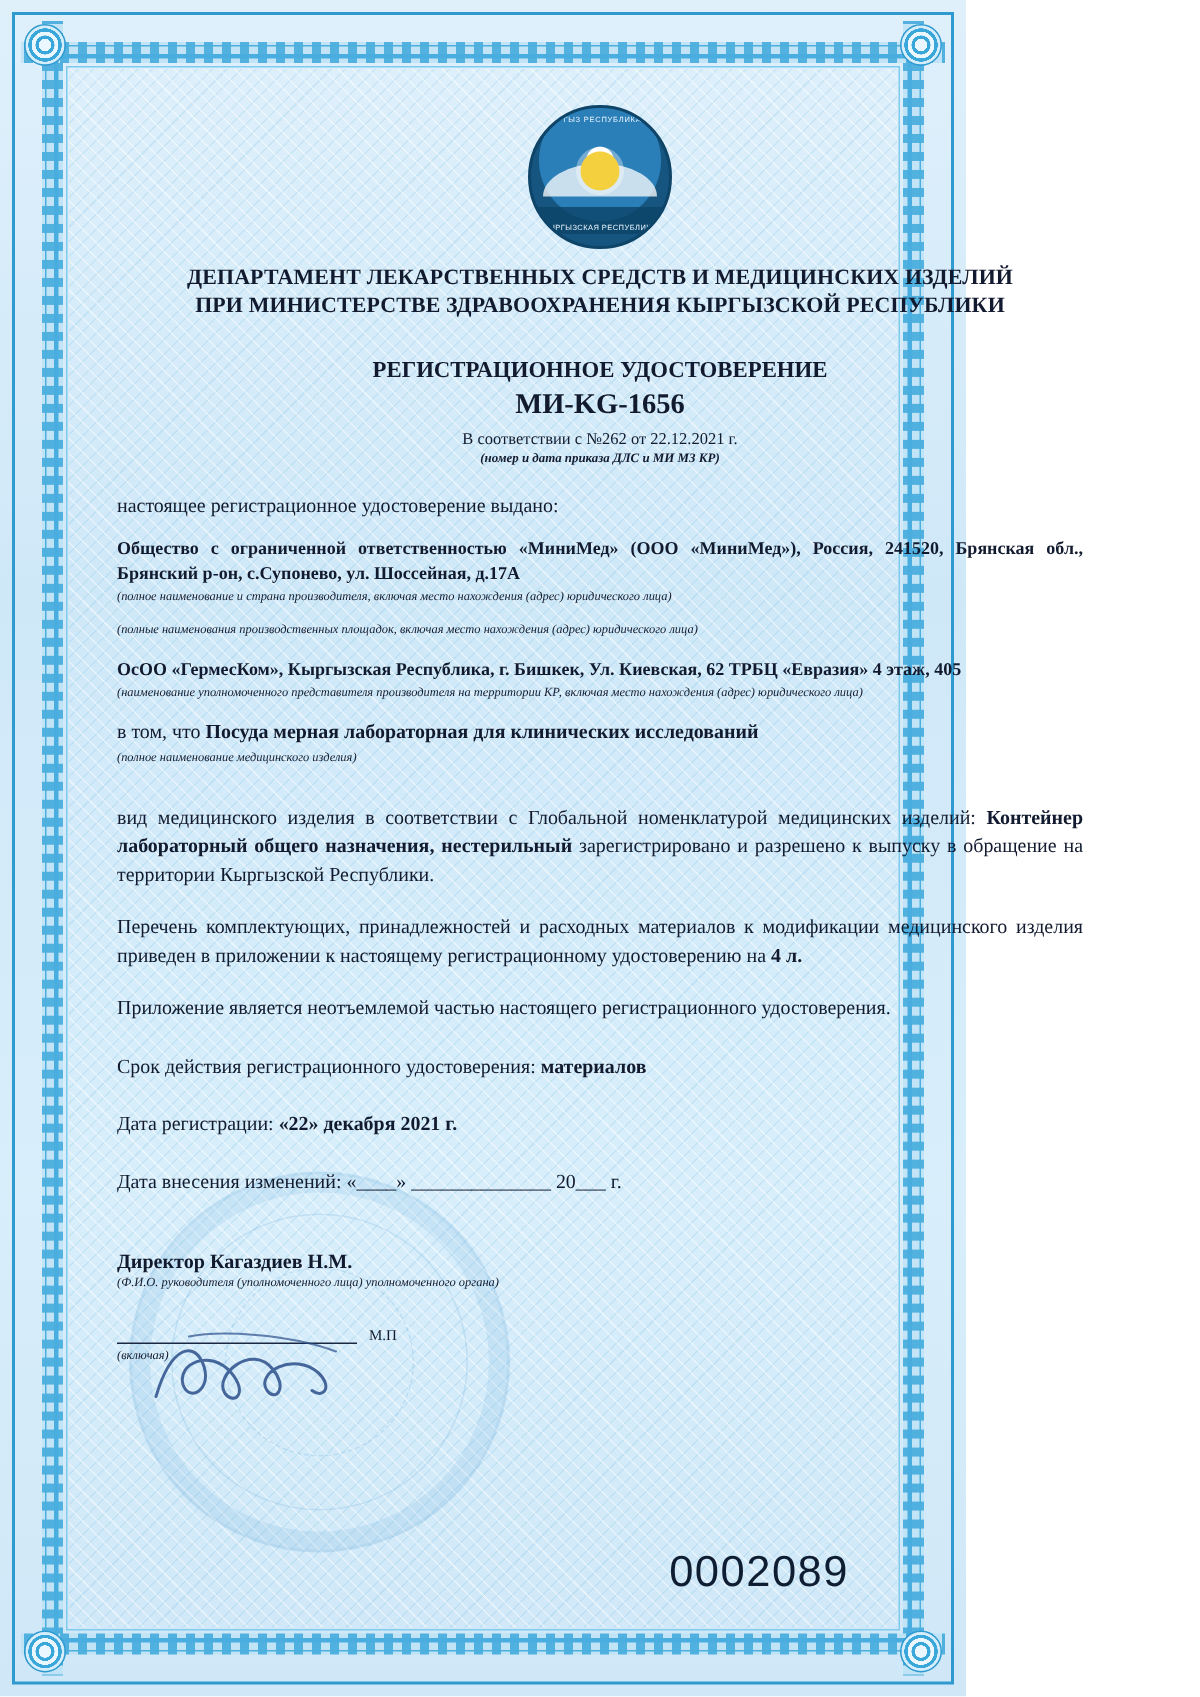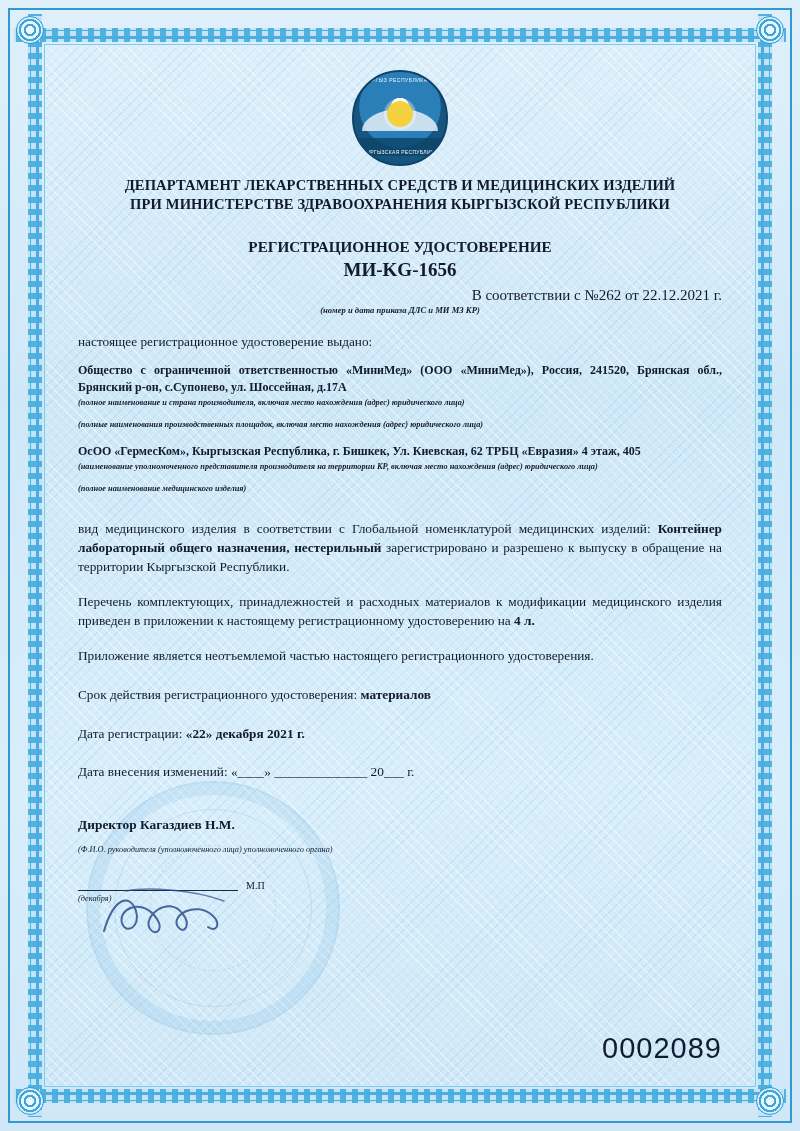--- a/index.html
+++ b/index.html
@@ -16,7 +16,7 @@
 
   .page {
     position: relative;
-    width: 800px;
+    width: 644px;
     height: 1131px;
     background:
       linear-gradient(180deg, #dff0fb 0%, #cfe8f8 35%, #d8eefb 70%, #cfe7f7 100%);

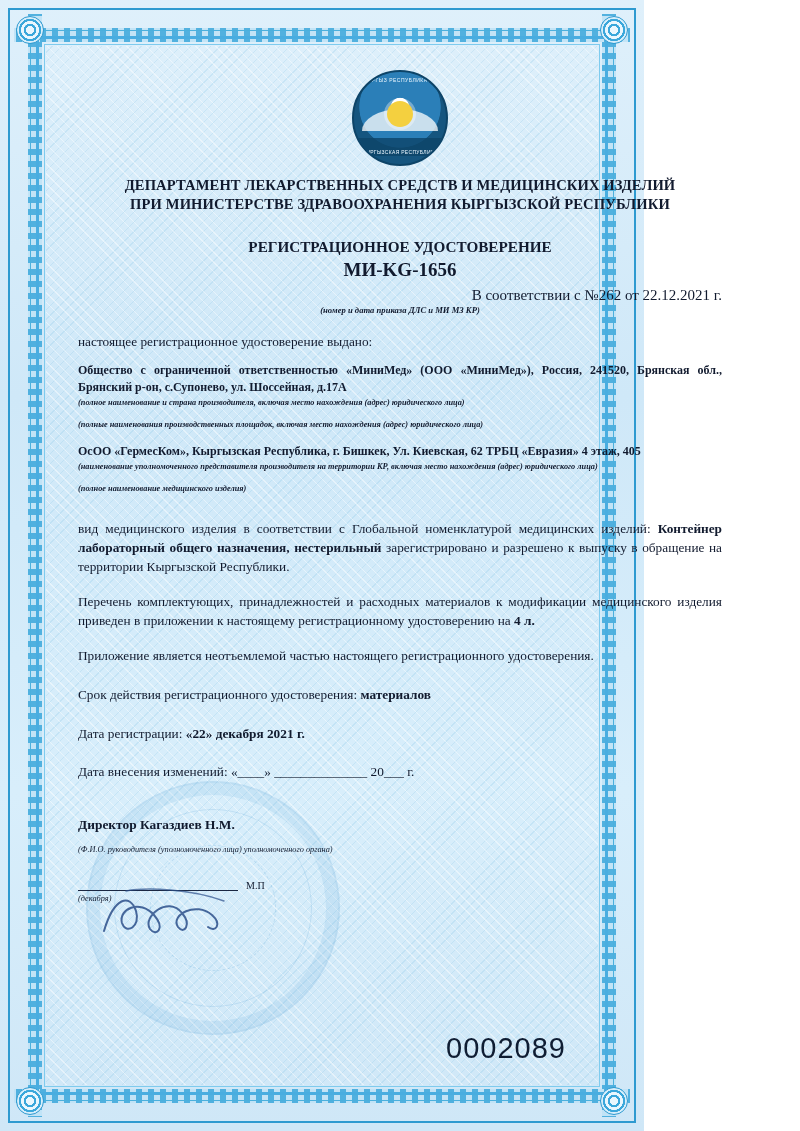--- a/index.html
+++ b/index.html
@@ -205,8 +205,8 @@
     margin-bottom: 6px;
   }
   .order-line {
-    text-align: right;
-    font-size: 15px;
+    text-align: center;
+    font-size: 11px;
     margin-bottom: 1px;
   }
   .order-caption {

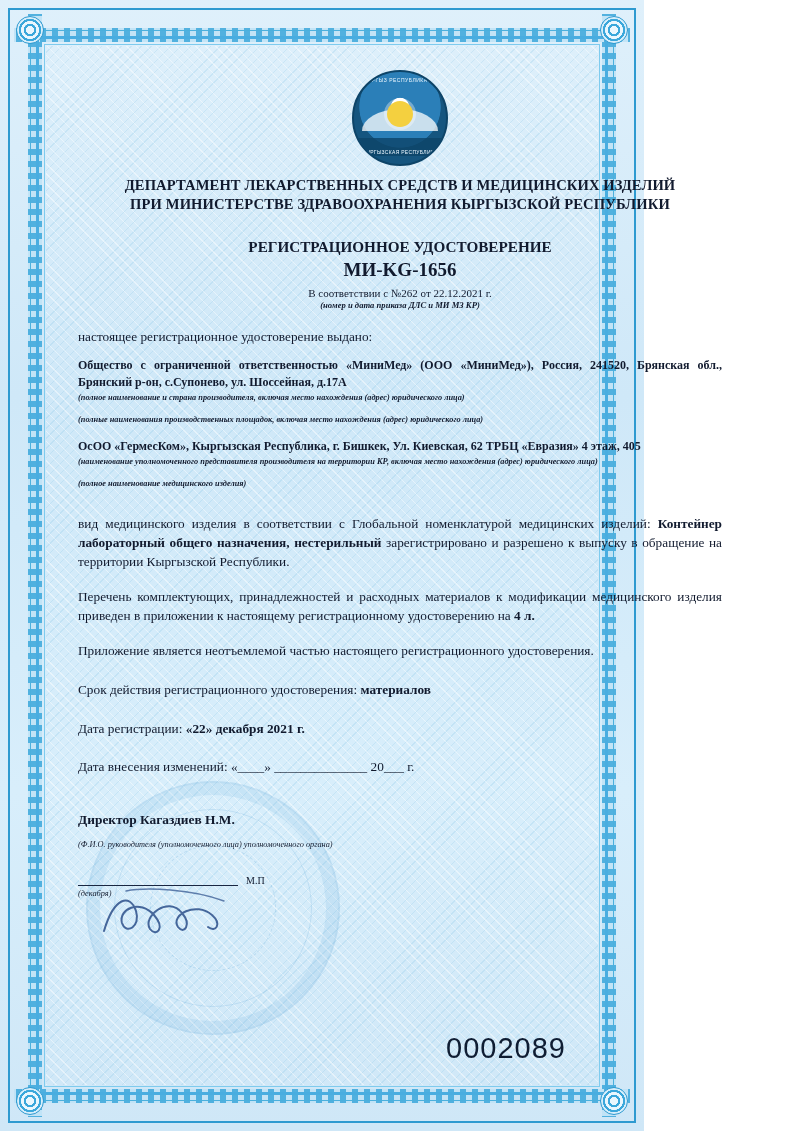--- a/index.html
+++ b/index.html
@@ -232,7 +232,6 @@
     font-style: italic;
     line-height: 1.25;
     margin: 0 0 12px 0;
-    font-weight: bold;
   }
   .gap-s { height: 8px; }
   .gap-m { height: 14px; }

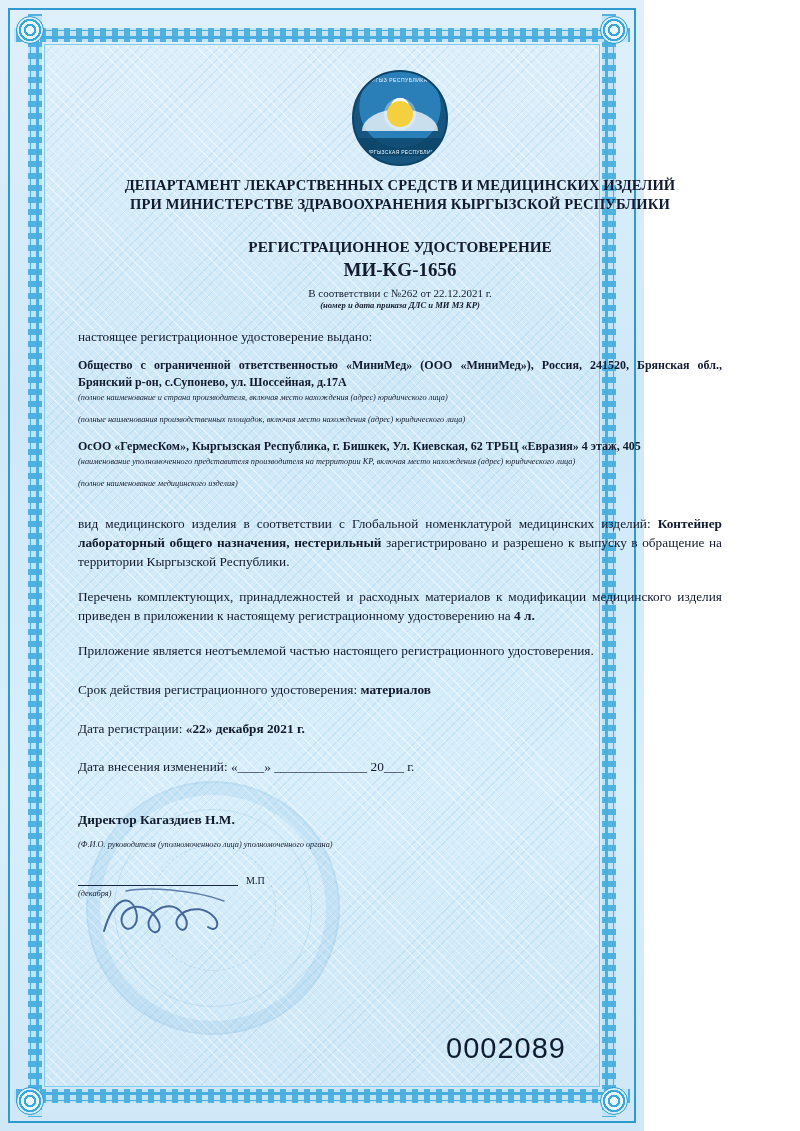--- a/index.html
+++ b/index.html
@@ -338,6 +338,9 @@
     <div class="para big bold">ОсОО «ГермесКом», Кыргызская Республика, г. Бишкек, Ул. Киевская, 62 ТРБЦ «Евразия» 4 этаж, 405</div>
     <div class="caption">(наименование уполномоченного представителя производителя на территории КР, включая место нахождения (адрес) юридического лица)</div>
 
+    <div class="para">
+      <span>в том, что </span><span class="bold">Посуда мерная лабораторная для клинических исследований</span>
+    </div>
     <div class="caption">(полное наименование медицинского изделия)</div>
 
     <div class="gap-m"></div>

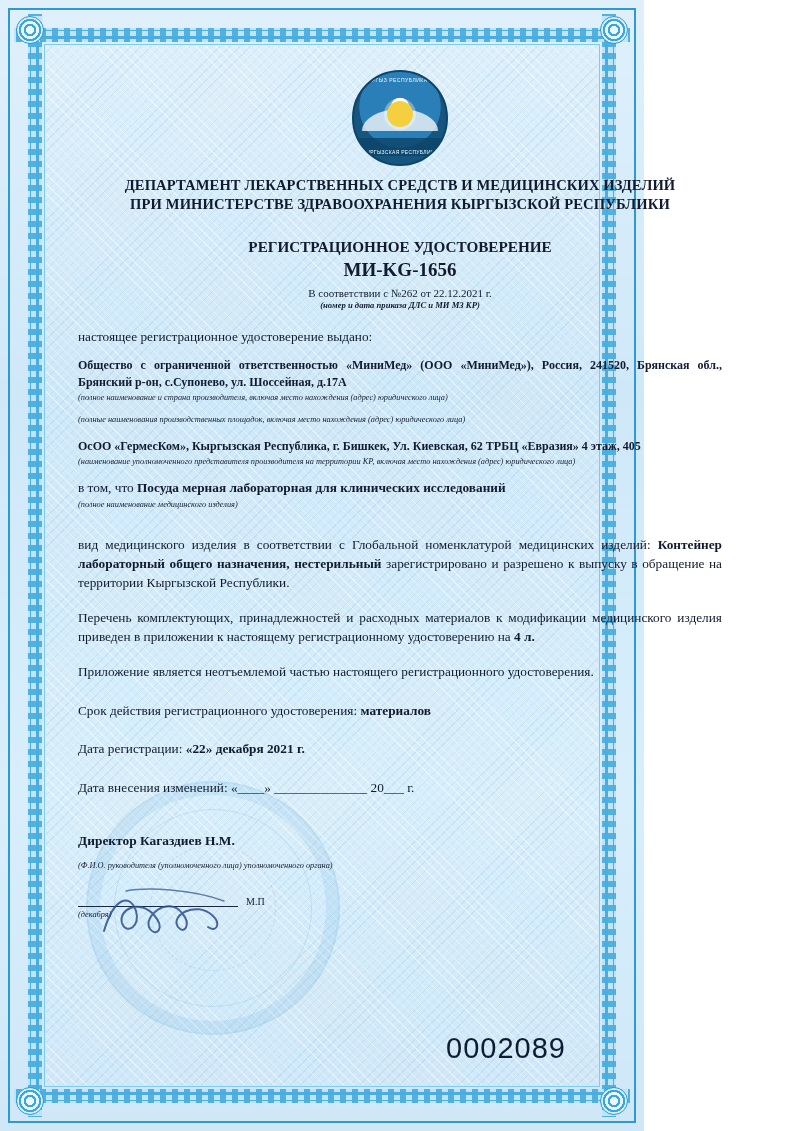--- a/index.html
+++ b/index.html
@@ -245,7 +245,7 @@
   .sign-caption {
     font-size: 8.3px;
     font-style: italic;
-    margin-top: 12px;
+    margin-top: 1px;
   }
   .sign-row {
     margin-top: 26px;

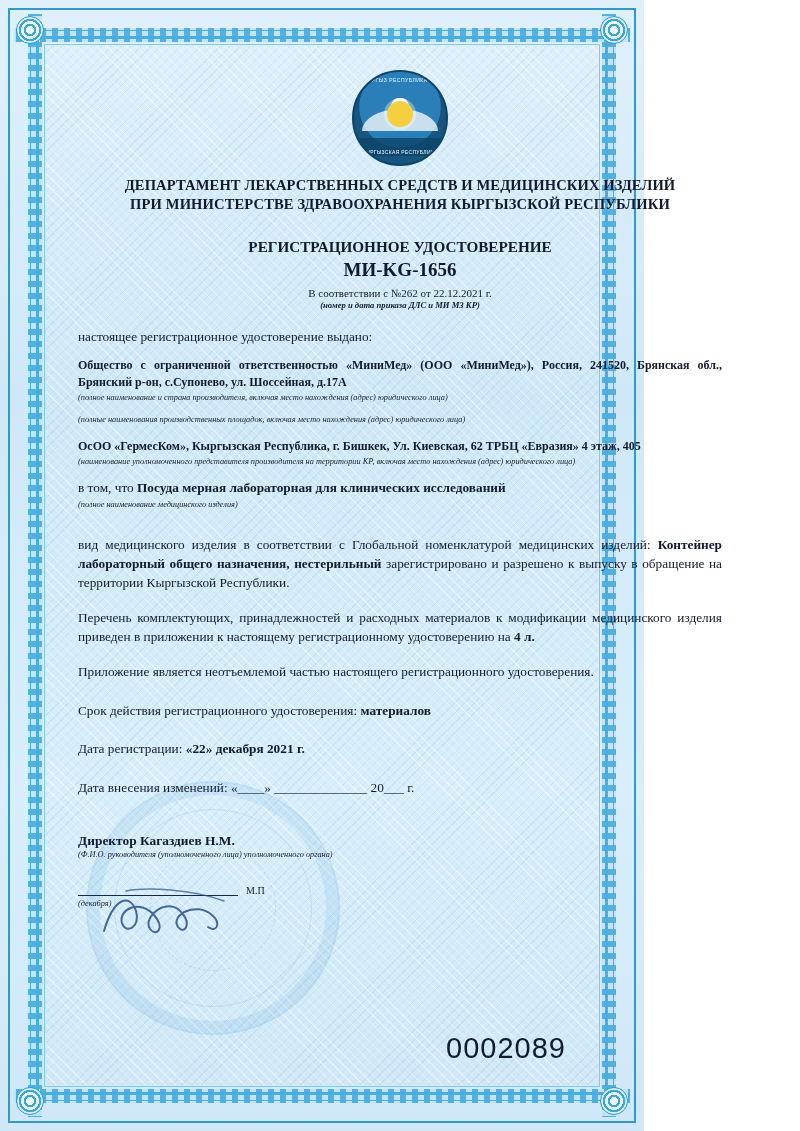--- a/index.html
+++ b/index.html
@@ -377,7 +377,7 @@
       <span class="sign-line"></span>
       <span class="mp">М.П</span>
     </div>
-    <div class="sign-caption2">(декабря)</div>
+    <div class="sign-caption2">(включая)</div>
   </div>
 
   <svg class="signature" viewBox="0 0 150 60">

